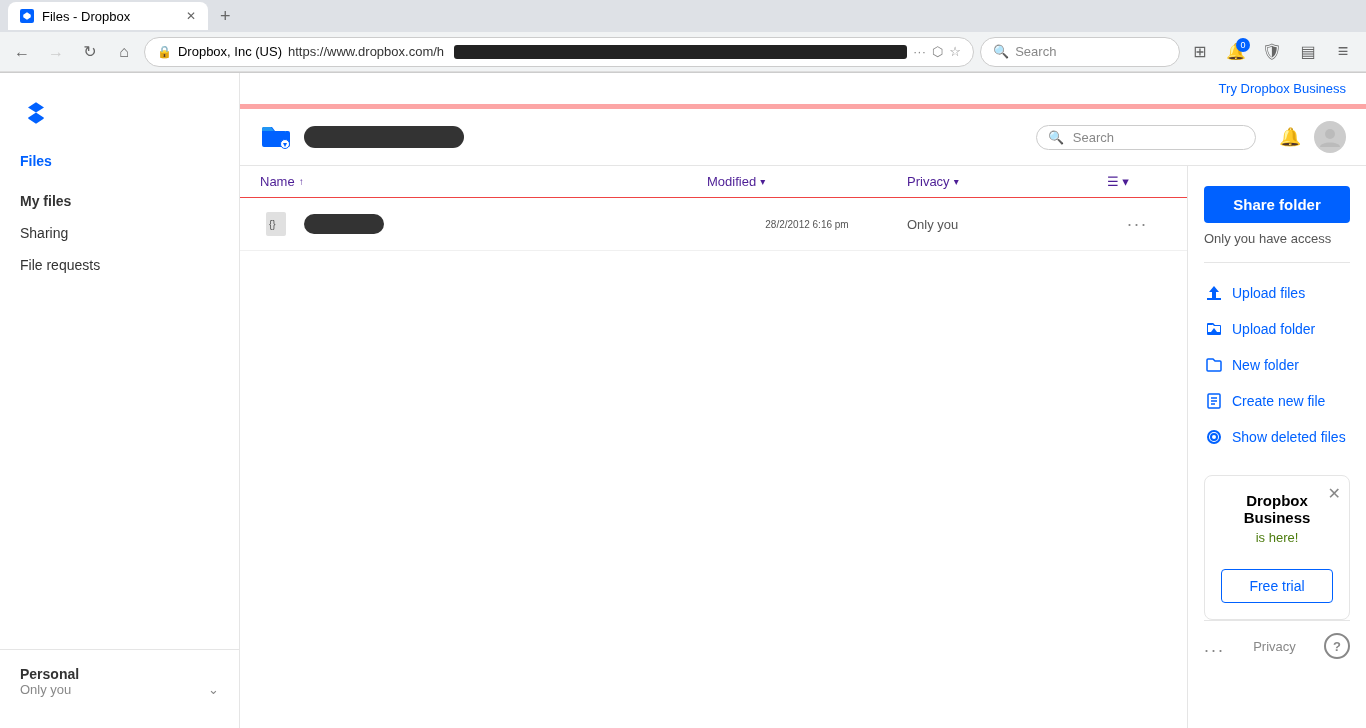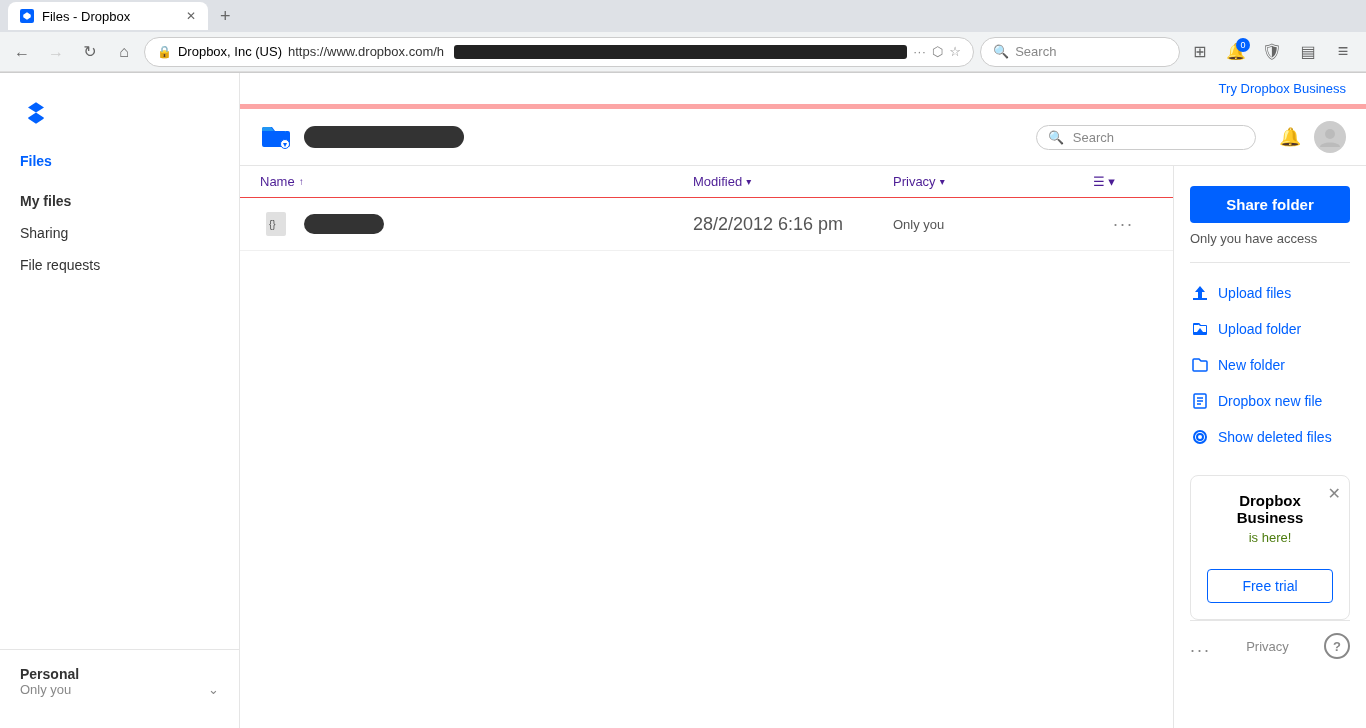--- a/index.html
+++ b/index.html
@@ -71,7 +71,7 @@
     .file-more { width: 60px; display: flex; justify-content: center; color: #888; cursor: pointer; font-size: 18px; letter-spacing: 1px; }
 
     
-    .right-panel { width: 193px; border-left: 1px solid #e5e5e5; padding: 20px 16px; overflow-y: auto; }
+    .right-panel { width: 179px; border-left: 1px solid #e5e5e5; padding: 20px 16px; overflow-y: auto; }
     .share-btn { background: #0061ff; color: #fff; border: none; border-radius: 4px; width: 100%; padding: 10px; font-size: 15px; font-weight: 600; cursor: pointer; margin-bottom: 8px; }
     .access-text { color: #555; font-size: 13px; margin-bottom: 16px; }
     .divider { border: none; border-top: 1px solid #e5e5e5; margin: 12px 0; }

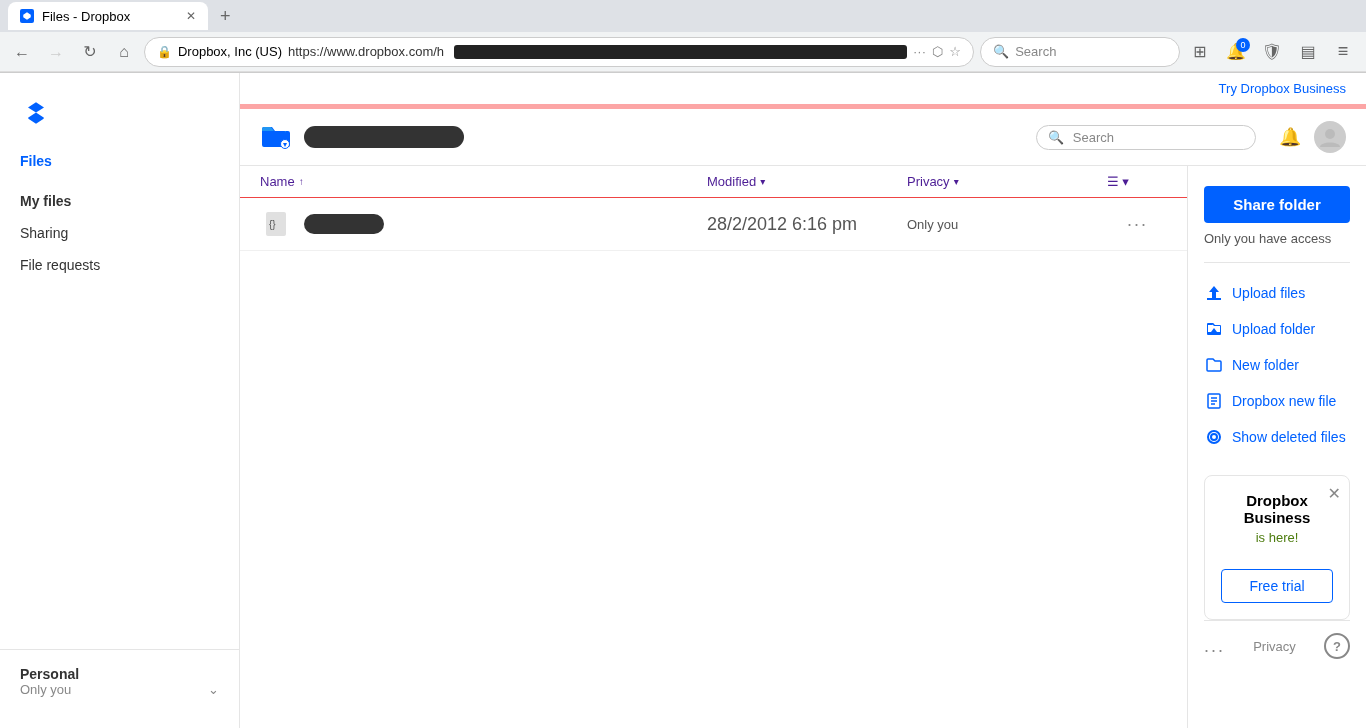--- a/index.html
+++ b/index.html
@@ -66,7 +66,7 @@
     .file-row { display: flex; align-items: center; padding: 10px 20px; border-bottom: 1px solid #f0f0f0; cursor: pointer; }
     .file-icon { width: 32px; height: 32px; margin-right: 12px; display: flex; align-items: center; justify-content: center; }
     .file-name-redacted { background: #333; border-radius: 12px; height: 20px; width: 80px; }
-    .file-modified { width: 200px; color: #555; font-size: 18px; }
+    .file-modified { width: 200px; color: #555; font-size: 10px; text-align: center; }
     .file-members { width: 200px; color: #555; font-size: 13px; }
     .file-more { width: 60px; display: flex; justify-content: center; color: #888; cursor: pointer; font-size: 18px; letter-spacing: 1px; }
 

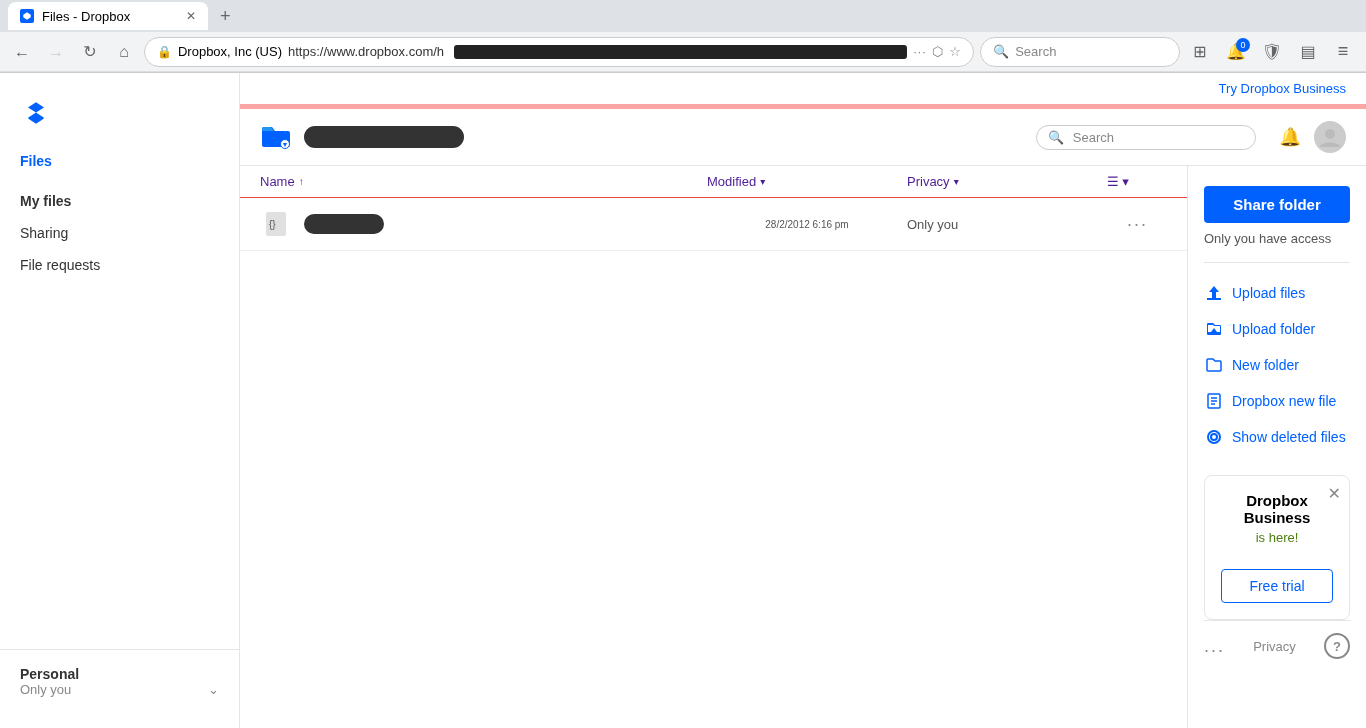--- a/index.html
+++ b/index.html
@@ -286,7 +286,7 @@
                 <path d="M6 6h6M6 9h6M6 12h4"></path>
               </svg>
           </span>
-          <span>Dropbox new file</span>
+          <span>Create new file</span>
         </div>
 
         <div class="action-item">

